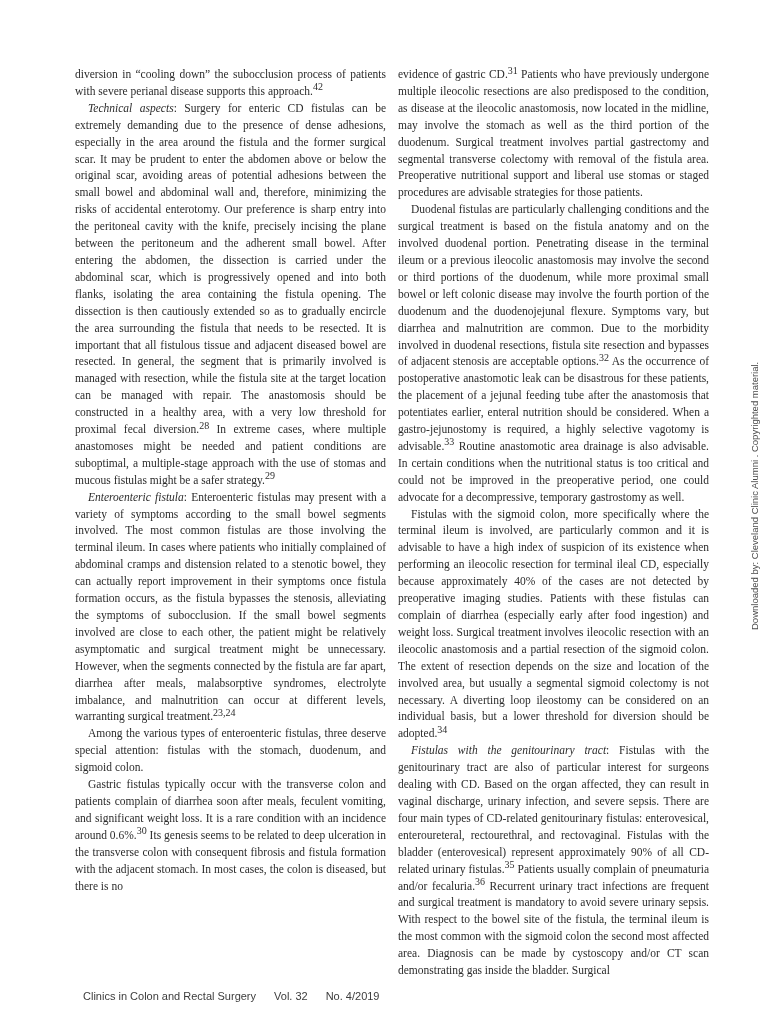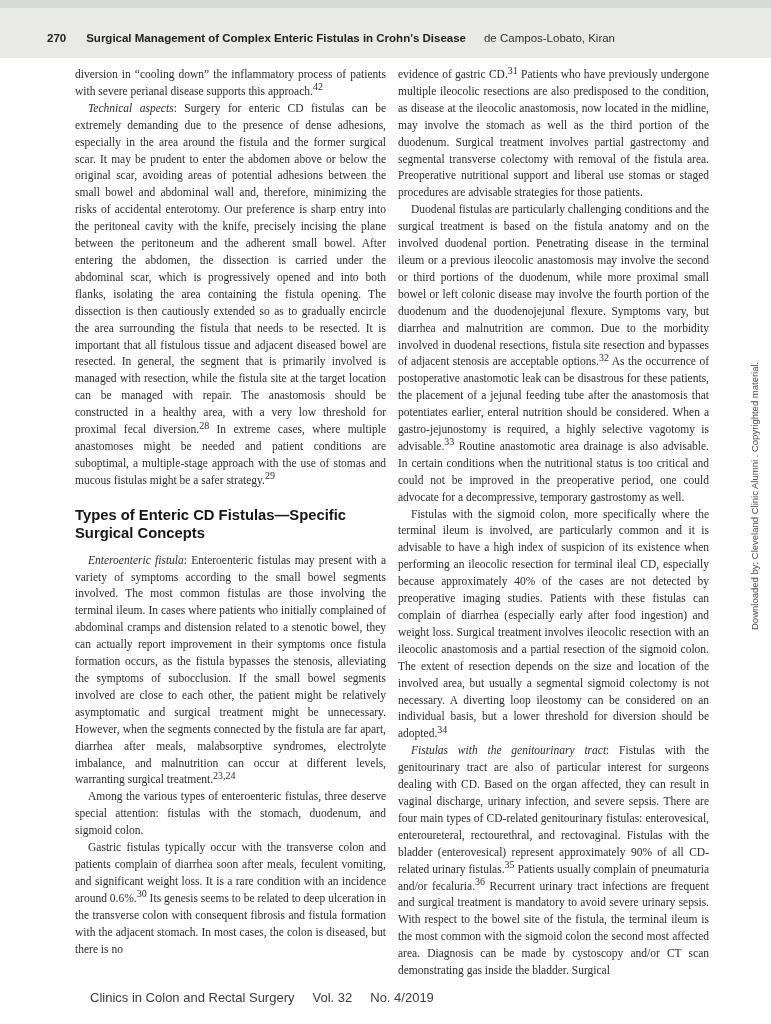--- a/index.html
+++ b/index.html
@@ -67,12 +67,6 @@
 
 <div class="page">
 
-  <div class="header-band">
-    <div class="top-strip"></div>
-    <div class="header-line">
-      <span class="pagenum">270</span><span class="rtitle">Surgical Management of Complex Enteric Fistulas in Crohn's Disease</span><span class="rauthors">de Campos-Lobato, Kiran</span>
-    </div>
-  </div>
 
   <div class="col col-left" id="col-left">
       <p class="para"><span>diversion in “cooling down” the inflammatory process of patients with severe perianal disease supports this approach.</span><sup>42</sup></p>

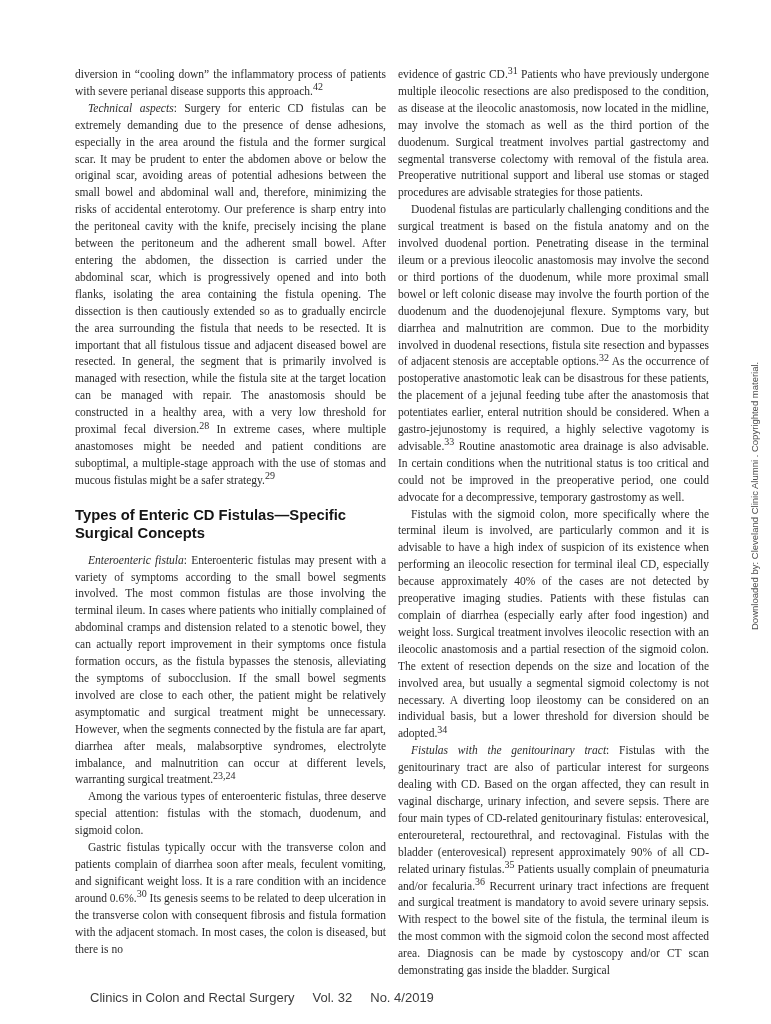--- a/index.html
+++ b/index.html
@@ -69,7 +69,7 @@
 
 
   <div class="col col-left" id="col-left">
-      <p class="para"><span>diversion in “cooling down” the inflammatory process of patients with severe perianal disease supports this approach.</span><sup>42</sup></p>
+      <p class="para"><span>diversion in “cooling down” the subocclusion process of patients with severe perianal disease supports this approach.</span><sup>42</sup></p>
       <p class="para indent"><em>Technical aspects</em><span>: Surgery for enteric CD fistulas can be extremely demanding due to the presence of dense adhesions, especially in the area around the fistula and the former surgical scar. It may be prudent to enter the abdomen above or below the original scar, avoiding areas of potential adhesions between the small bowel and abdominal wall and, therefore, minimizing the risks of accidental enterotomy. Our preference is sharp entry into the peritoneal cavity with the knife, precisely incising the plane between the peritoneum and the adherent small bowel. After entering the abdomen, the dissection is carried under the abdominal scar, which is progressively opened and into both flanks, isolating the area containing the fistula opening. The dissection is then cautiously extended so as to gradually encircle the area surrounding the fistula that needs to be resected. It is important that all fistulous tissue and adjacent diseased bowel are resected. In general, the segment that is primarily involved is managed with resection, while the fistula site at the target location can be managed with repair. The anastomosis should be constructed in a healthy area, with a very low threshold for proximal fecal diversion.</span><sup>28</sup><span> In extreme cases, where multiple anastomoses might be needed and patient conditions are suboptimal, a multiple-stage approach with the use of stomas and mucous fistulas might be a safer strategy.</span><sup>29</sup></p>
       <h2 class="section-heading">Types of Enteric CD Fistulas—Specific Surgical Concepts</h2>
       <p class="para indent"><em>Enteroenteric fistula</em><span>: Enteroenteric fistulas may present with a variety of symptoms according to the small bowel segments involved. The most common fistulas are those involving the terminal ileum. In cases where patients who initially complained of abdominal cramps and distension related to a stenotic bowel, they can actually report improvement in their symptoms once fistula formation occurs, as the fistula bypasses the stenosis, alleviating the symptoms of subocclusion. If the small bowel segments involved are close to each other, the patient might be relatively asymptomatic and surgical treatment might be unnecessary. However, when the segments connected by the fistula are far apart, diarrhea after meals, malabsorptive syndromes, electrolyte imbalance, and malnutrition can occur at different levels, warranting surgical treatment.</span><sup>23,24</sup></p>

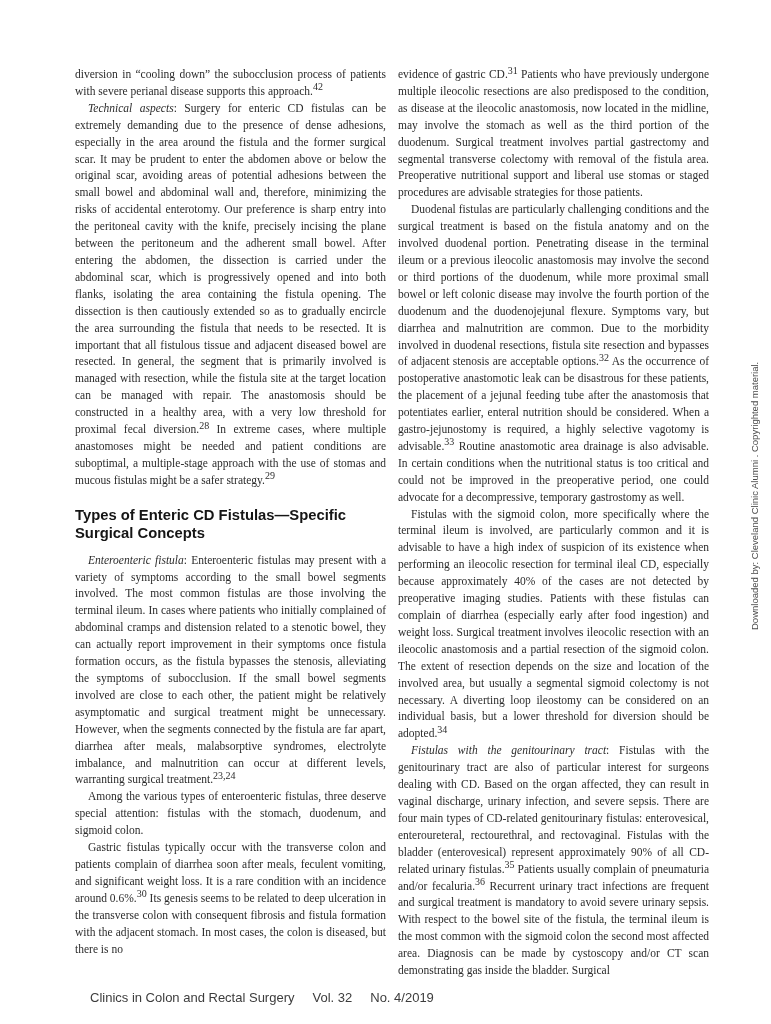--- a/index.html
+++ b/index.html
@@ -71,7 +71,6 @@
   <div class="col col-left" id="col-left">
       <p class="para"><span>diversion in “cooling down” the subocclusion process of patients with severe perianal disease supports this approach.</span><sup>42</sup></p>
       <p class="para indent"><em>Technical aspects</em><span>: Surgery for enteric CD fistulas can be extremely demanding due to the presence of dense adhesions, especially in the area around the fistula and the former surgical scar. It may be prudent to enter the abdomen above or below the original scar, avoiding areas of potential adhesions between the small bowel and abdominal wall and, therefore, minimizing the risks of accidental enterotomy. Our preference is sharp entry into the peritoneal cavity with the knife, precisely incising the plane between the peritoneum and the adherent small bowel. After entering the abdomen, the dissection is carried under the abdominal scar, which is progressively opened and into both flanks, isolating the area containing the fistula opening. The dissection is then cautiously extended so as to gradually encircle the area surrounding the fistula that needs to be resected. It is important that all fistulous tissue and adjacent diseased bowel are resected. In general, the segment that is primarily involved is managed with resection, while the fistula site at the target location can be managed with repair. The anastomosis should be constructed in a healthy area, with a very low threshold for proximal fecal diversion.</span><sup>28</sup><span> In extreme cases, where multiple anastomoses might be needed and patient conditions are suboptimal, a multiple-stage approach with the use of stomas and mucous fistulas might be a safer strategy.</span><sup>29</sup></p>
-      <h2 class="section-heading">Types of Enteric CD Fistulas—Specific Surgical Concepts</h2>
       <p class="para indent"><em>Enteroenteric fistula</em><span>: Enteroenteric fistulas may present with a variety of symptoms according to the small bowel segments involved. The most common fistulas are those involving the terminal ileum. In cases where patients who initially complained of abdominal cramps and distension related to a stenotic bowel, they can actually report improvement in their symptoms once fistula formation occurs, as the fistula bypasses the stenosis, alleviating the symptoms of subocclusion. If the small bowel segments involved are close to each other, the patient might be relatively asymptomatic and surgical treatment might be unnecessary. However, when the segments connected by the fistula are far apart, diarrhea after meals, malabsorptive syndromes, electrolyte imbalance, and malnutrition can occur at different levels, warranting surgical treatment.</span><sup>23,24</sup></p>
       <p class="para indent"><span>Among the various types of enteroenteric fistulas, three deserve special attention: fistulas with the stomach, duodenum, and sigmoid colon.</span></p>
       <p class="para indent"><span>Gastric fistulas typically occur with the transverse colon and patients complain of diarrhea soon after meals, feculent vomiting, and significant weight loss. It is a rare condition with an incidence around 0.6%.</span><sup>30</sup><span> Its genesis seems to be related to deep ulceration in the transverse colon with consequent fibrosis and fistula formation with the adjacent stomach. In most cases, the colon is diseased, but there is no</span></p>

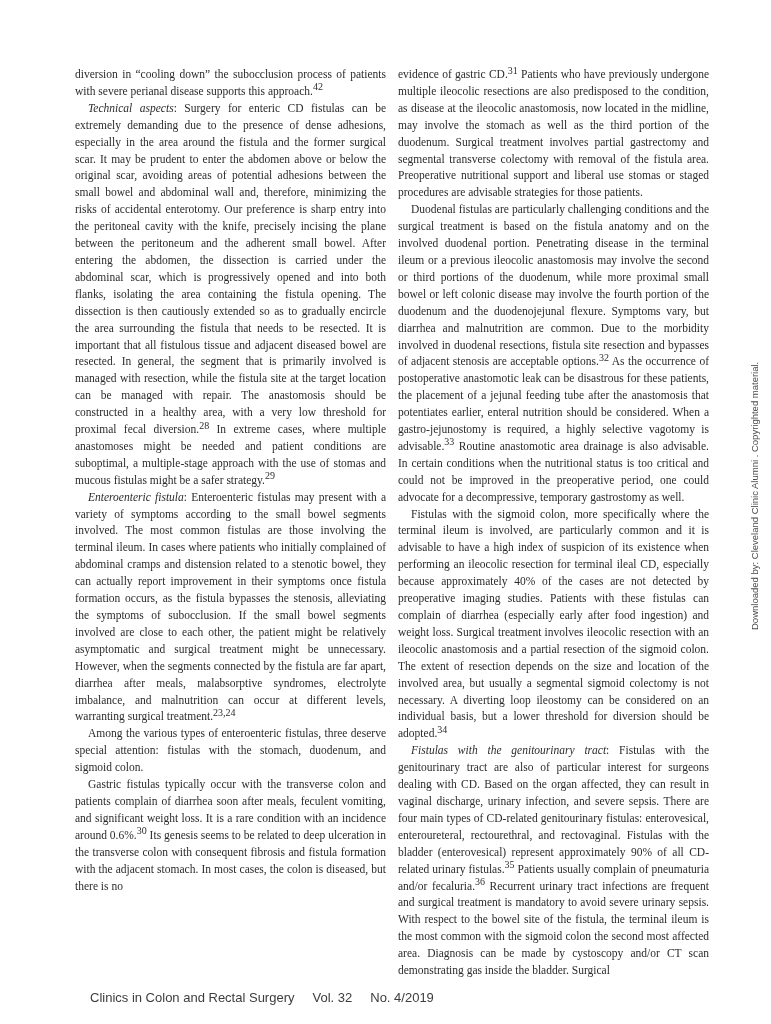--- a/index.html
+++ b/index.html
@@ -49,9 +49,9 @@
     margin:17px 0 9px 0;
   }
   .footer-line{
-    position:absolute;top:990px;left:90px;
+    position:absolute;top:990px;left:83px;
     font-family:"Liberation Sans", sans-serif;
-    font-size:13px;color:#3c3c3c;white-space:nowrap;
+    font-size:11px;color:#3c3c3c;white-space:nowrap;
   }
   .footer-line span{margin-right:18px;}
   .sidebar-note{

